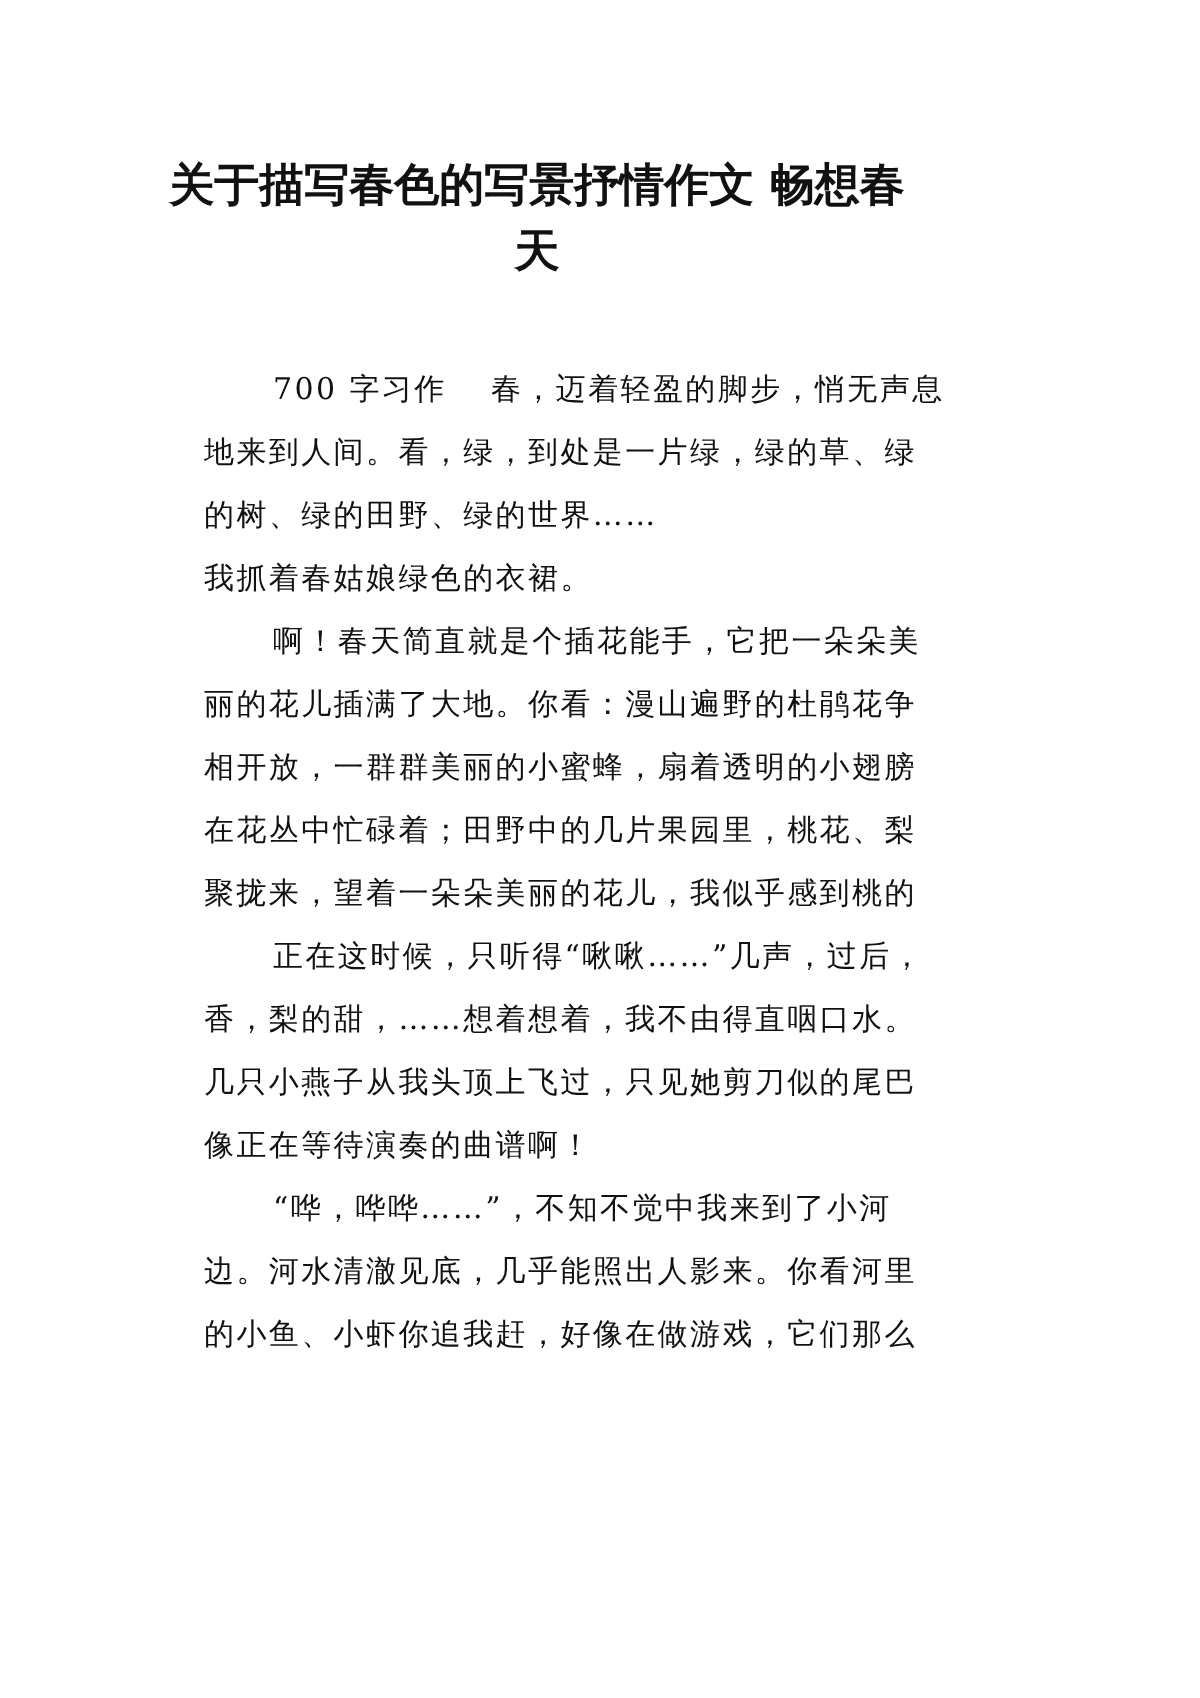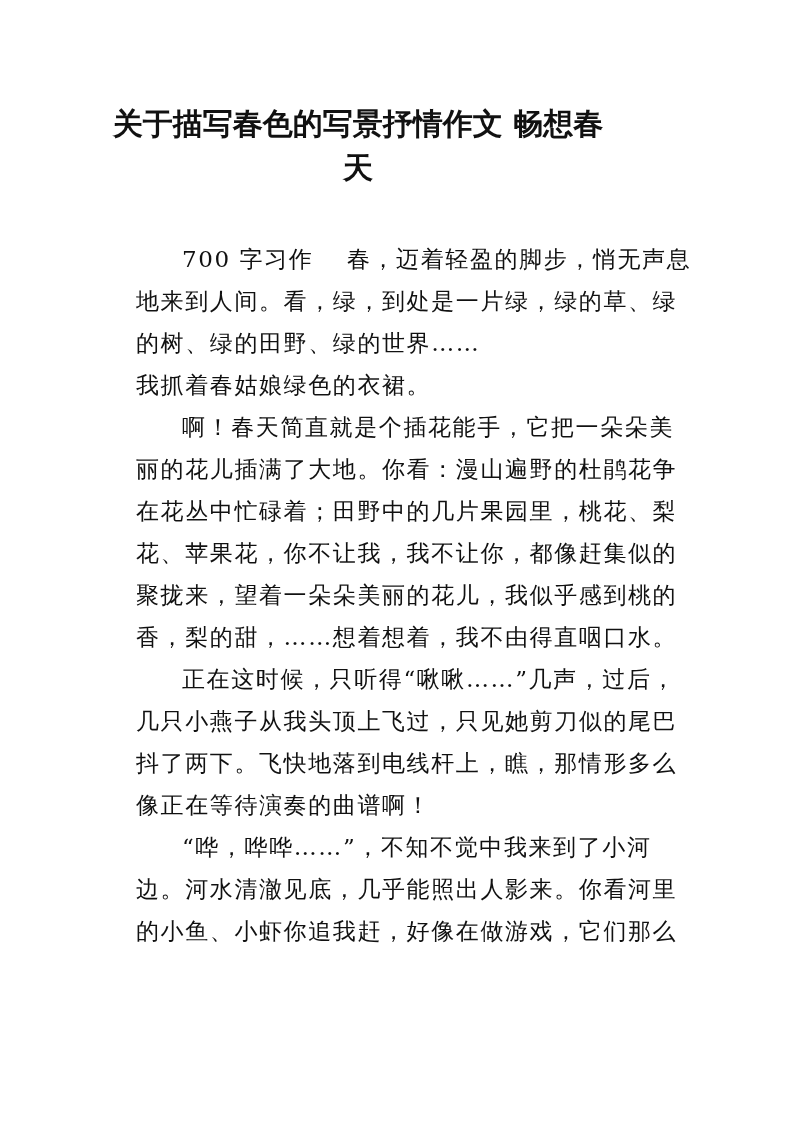--- a/index.html
+++ b/index.html
@@ -10,7 +10,7 @@
            font-size: 30px; line-height: 44px; top: 102px; color: #111; }
   .title .line { display: block; height: 44px; }
   .body-text { position: absolute; left: 136px; width: 530px; top: 238px; }
-  .ln { display: block; height: 42px; line-height: 42px; font-size: 23px;
+  .ln { display: block; height: 42px; line-height: 42px; font-size: 20px;
         white-space: nowrap; letter-spacing: 1.6px; }
   .ln.indent { padding-left: 46px; }
 </style>

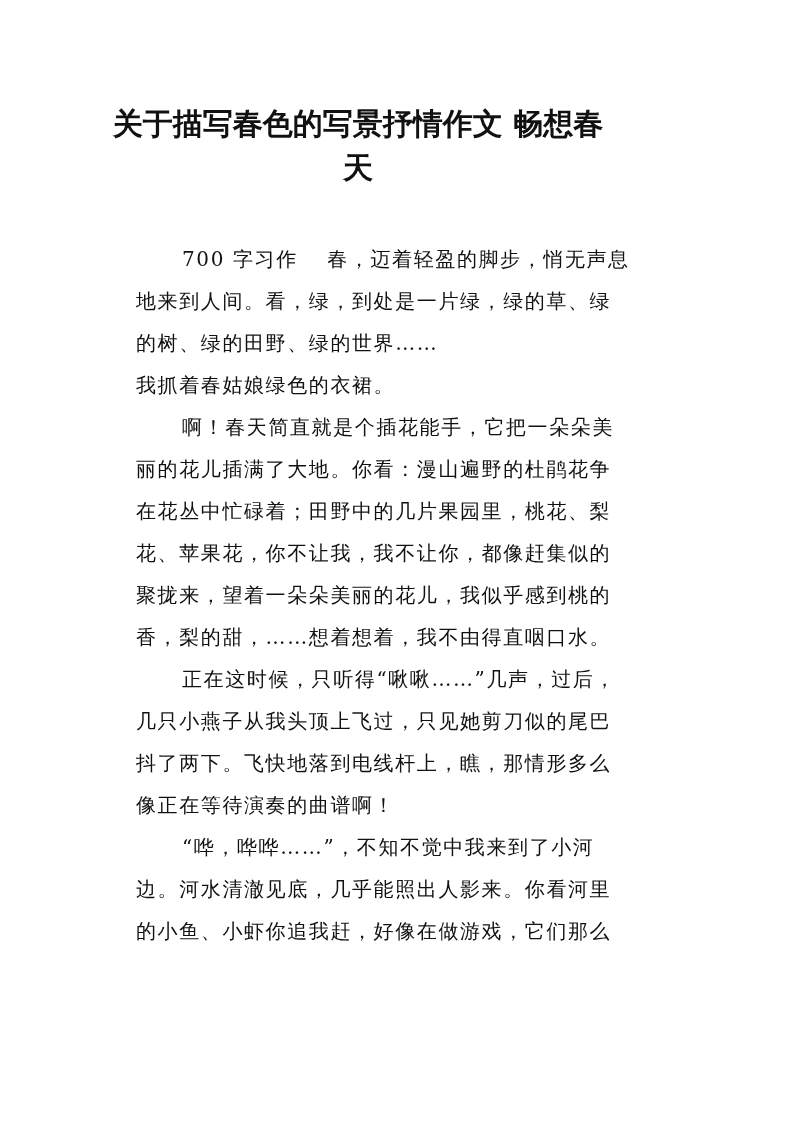--- a/index.html
+++ b/index.html
@@ -29,6 +29,7 @@
   <span class="ln">我抓着春姑娘绿色的衣裙。</span>
   <span class="ln indent">啊！春天简直就是个插花能手，它把一朵朵美</span>
   <span class="ln">丽的花儿插满了大地。你看：漫山遍野的杜鹃花争</span>
+  <span class="ln">相开放，一群群美丽的小蜜蜂，扇着透明的小翅膀</span>
   <span class="ln">在花丛中忙碌着；田野中的几片果园里，桃花、梨</span>
   <span class="ln">花、苹果花，你不让我，我不让你，都像赶集似的</span>
   <span class="ln">聚拢来，望着一朵朵美丽的花儿，我似乎感到桃的</span>

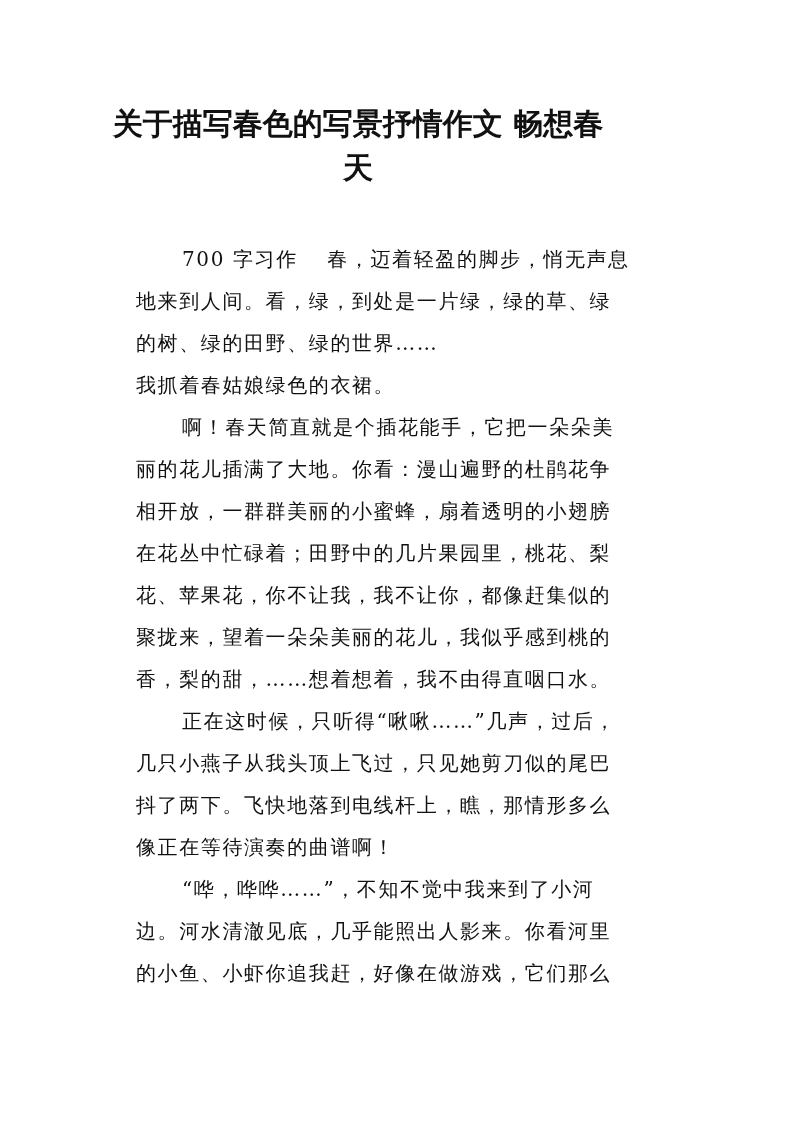--- a/index.html
+++ b/index.html
@@ -31,7 +31,6 @@
   <span class="ln">丽的花儿插满了大地。你看：漫山遍野的杜鹃花争</span>
   <span class="ln">相开放，一群群美丽的小蜜蜂，扇着透明的小翅膀</span>
   <span class="ln">在花丛中忙碌着；田野中的几片果园里，桃花、梨</span>
-  <span class="ln">花、苹果花，你不让我，我不让你，都像赶集似的</span>
   <span class="ln">聚拢来，望着一朵朵美丽的花儿，我似乎感到桃的</span>
   <span class="ln">香，梨的甜，……想着想着，我不由得直咽口水。</span>
   <span class="ln indent">正在这时候，只听得“啾啾……”几声，过后，</span>

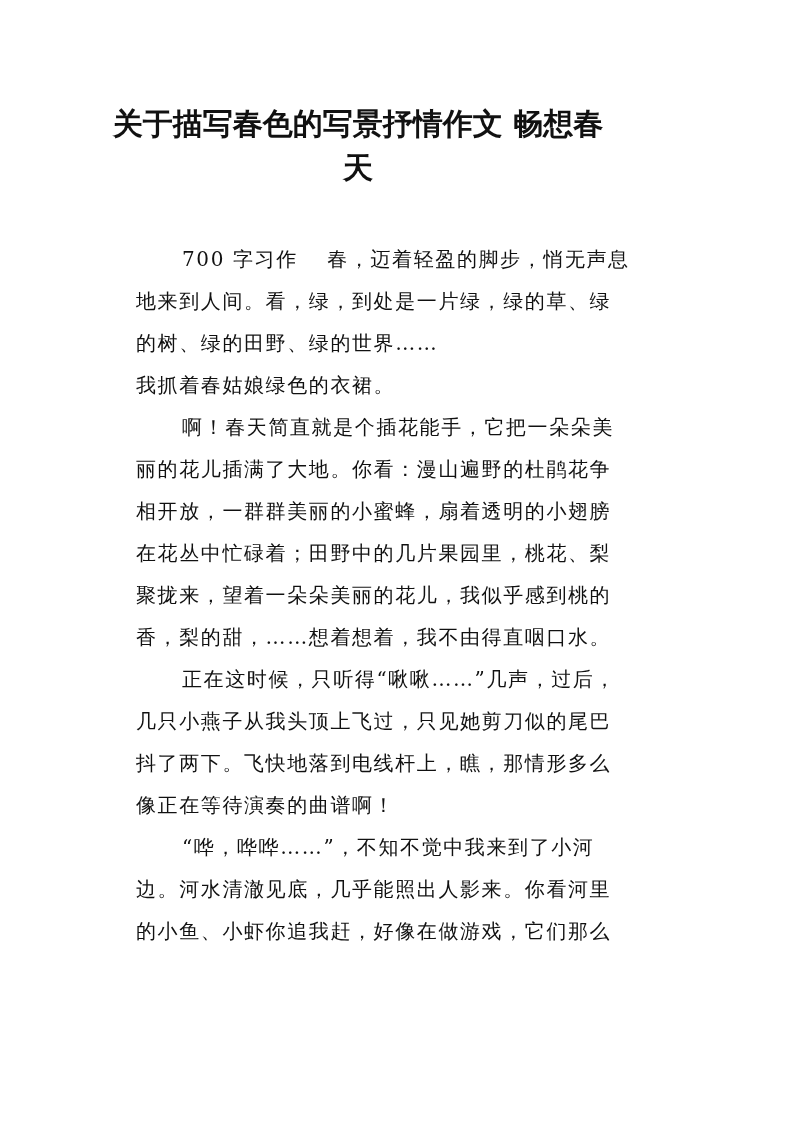--- a/index.html
+++ b/index.html
@@ -32,8 +32,8 @@
   <span class="ln">相开放，一群群美丽的小蜜蜂，扇着透明的小翅膀</span>
   <span class="ln">在花丛中忙碌着；田野中的几片果园里，桃花、梨</span>
   <span class="ln">聚拢来，望着一朵朵美丽的花儿，我似乎感到桃的</span>
+  <span class="ln indent">正在这时候，只听得“啾啾……”几声，过后，</span>
   <span class="ln">香，梨的甜，……想着想着，我不由得直咽口水。</span>
-  <span class="ln indent">正在这时候，只听得“啾啾……”几声，过后，</span>
   <span class="ln">几只小燕子从我头顶上飞过，只见她剪刀似的尾巴</span>
   <span class="ln">抖了两下。飞快地落到电线杆上，瞧，那情形多么</span>
   <span class="ln">像正在等待演奏的曲谱啊！</span>

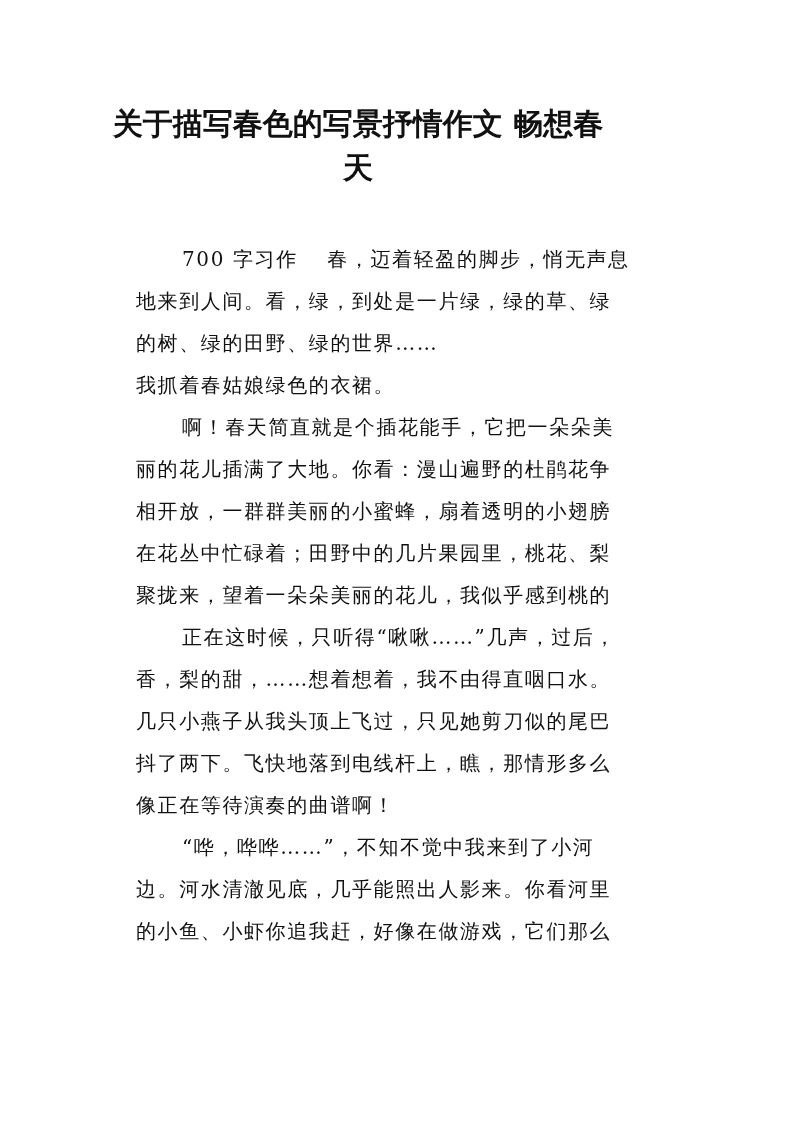--- a/index.html
+++ b/index.html
@@ -35,7 +35,6 @@
   <span class="ln indent">正在这时候，只听得“啾啾……”几声，过后，</span>
   <span class="ln">香，梨的甜，……想着想着，我不由得直咽口水。</span>
   <span class="ln">几只小燕子从我头顶上飞过，只见她剪刀似的尾巴</span>
-  <span class="ln">抖了两下。飞快地落到电线杆上，瞧，那情形多么</span>
   <span class="ln">像正在等待演奏的曲谱啊！</span>
   <span class="ln indent">“哗，哗哗……”，不知不觉中我来到了小河</span>
   <span class="ln">边。河水清澈见底，几乎能照出人影来。你看河里</span>

